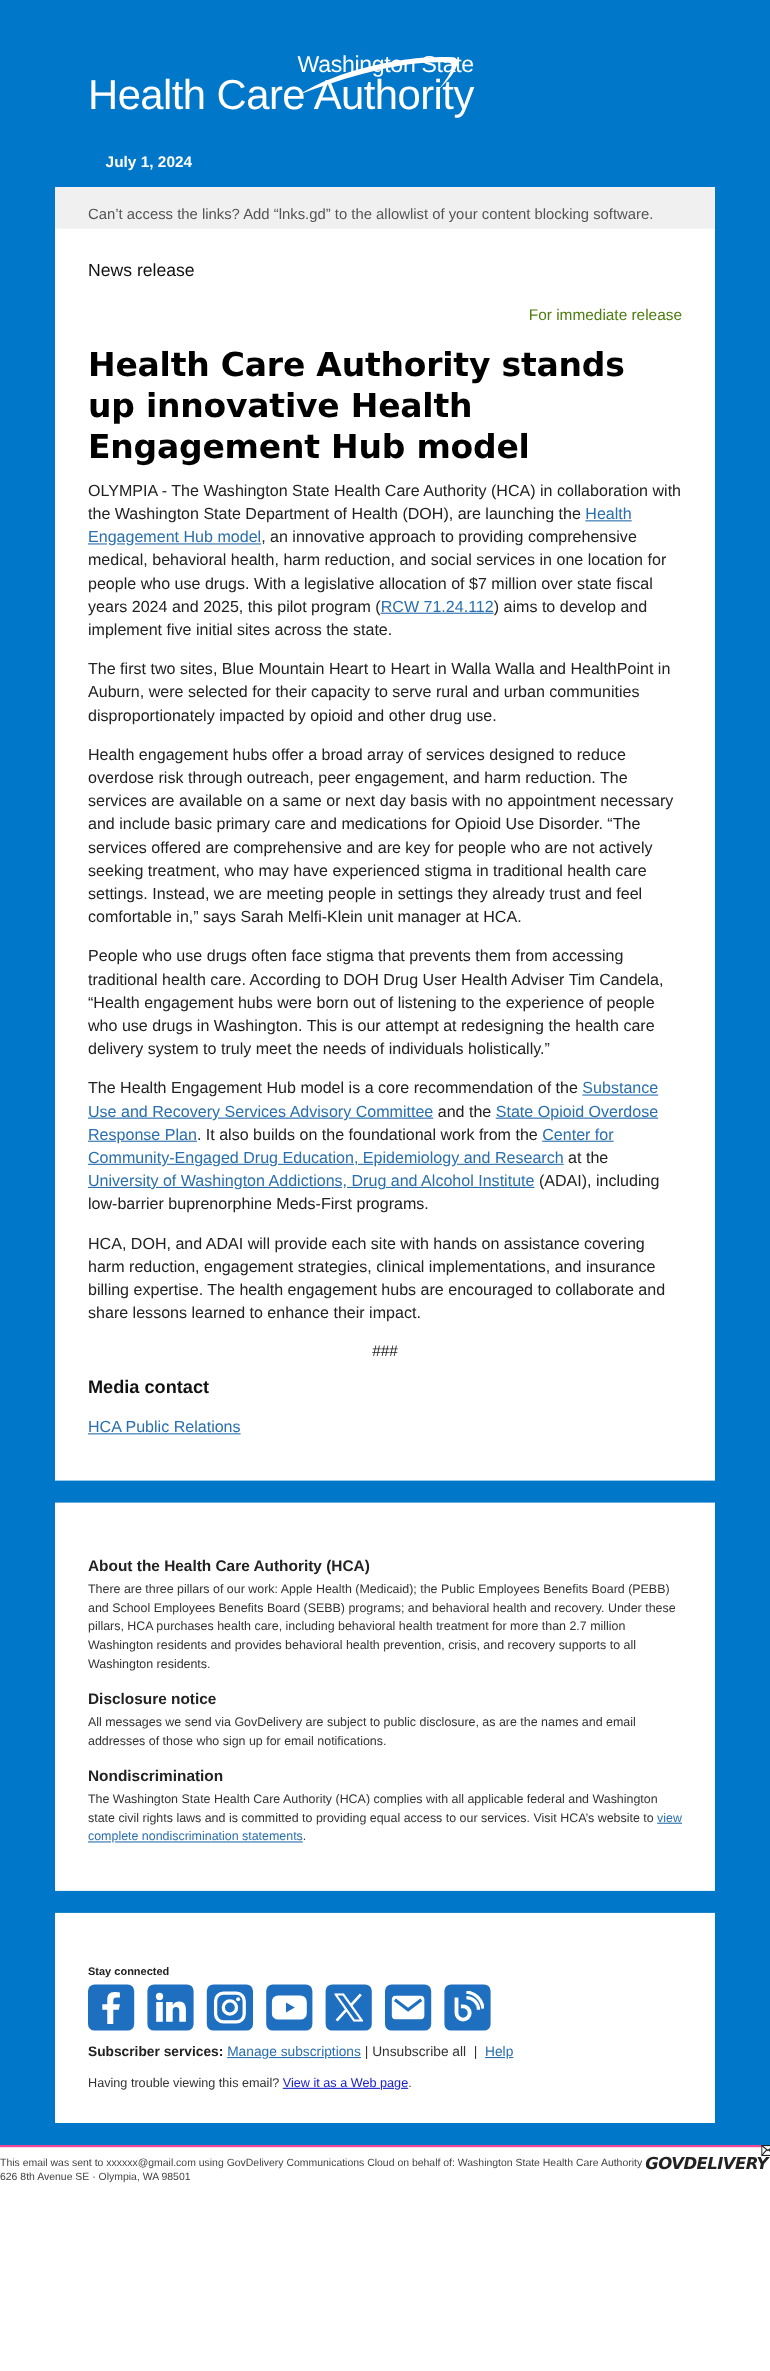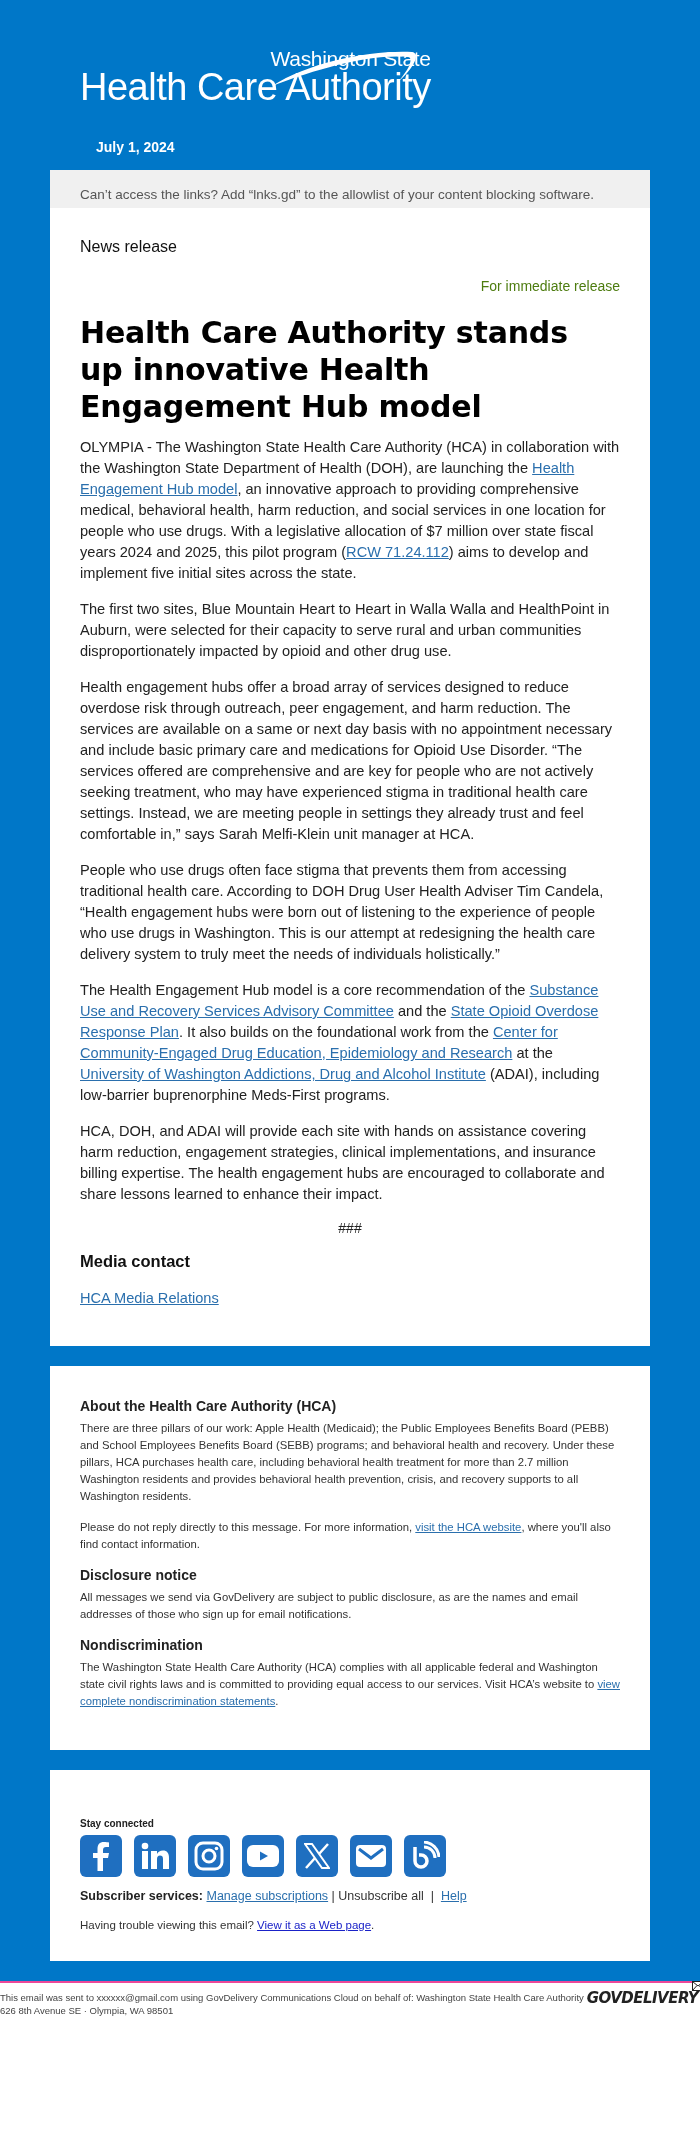--- a/index.html
+++ b/index.html
@@ -74,7 +74,7 @@
 
       <div class="hashes">###</div>
       <div class="mc-title">Media contact</div>
-      <div class="mc-link"><a href="#">HCA Media Relations</a></div>
+      <div class="mc-link"><a href="#">HCA Public Relations</a></div>
     </div>
   </div>
 

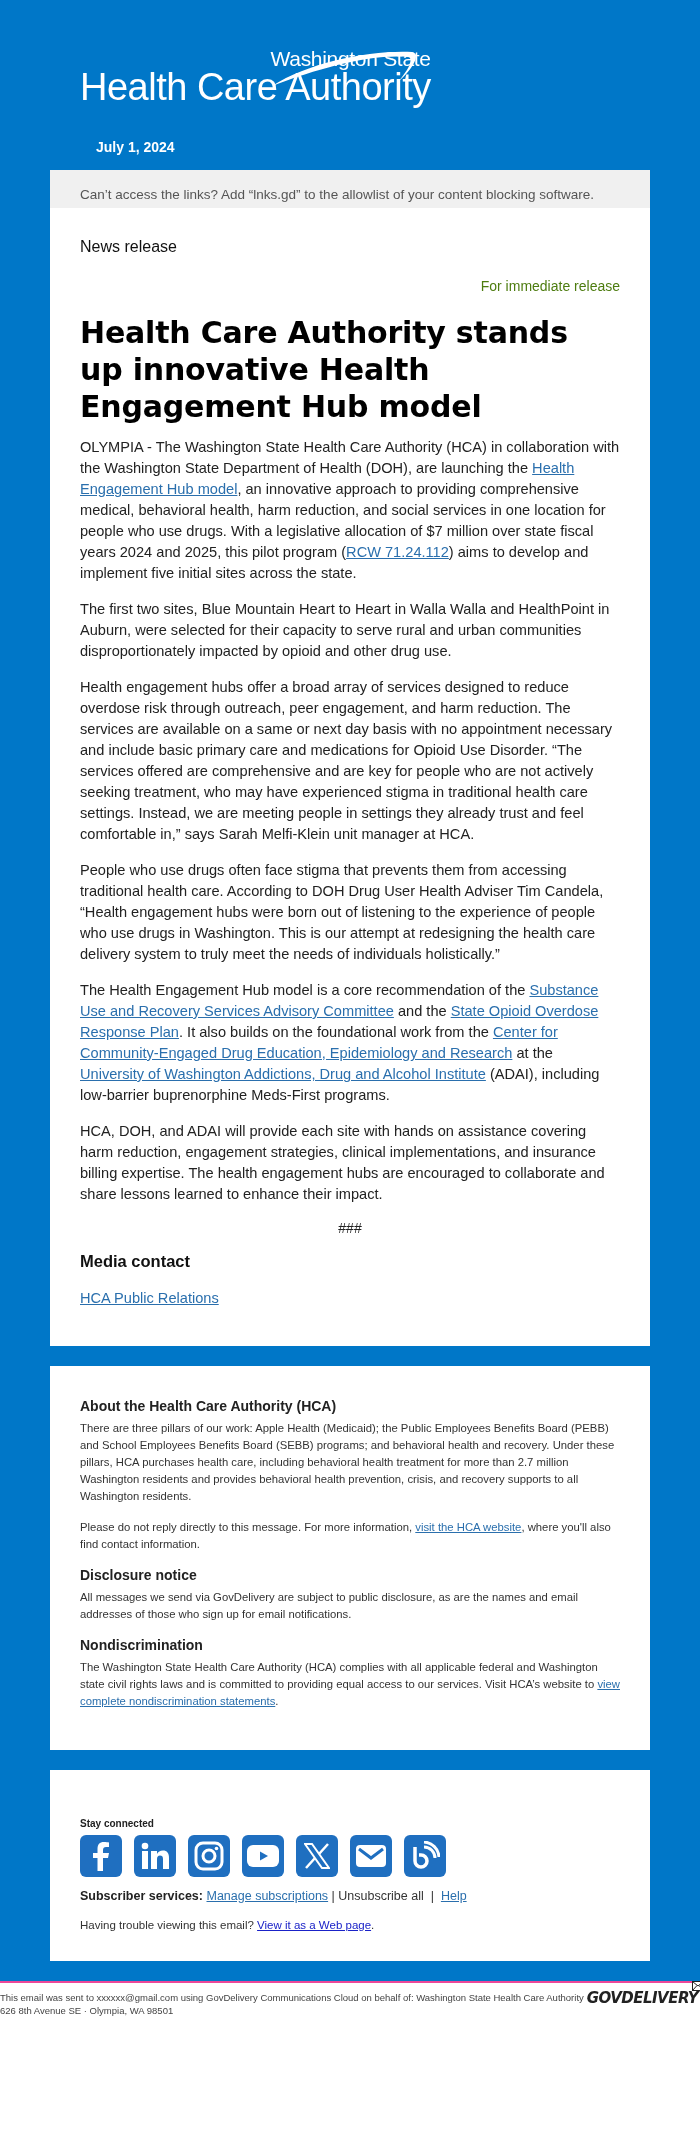--- a/index.html
+++ b/index.html
@@ -24,7 +24,7 @@
   .mc-title { font-weight: bold; font-size: 16.5px; margin: 0 0 19px 0; color: #111; }
   .mc-link { font-size: 14.6px; }
   .gap { height: 20px; }
-  .about { padding: 32px 30px 40px 30px; color: #333; font-size: 11.3px; line-height: 17px; }
+  .about { padding: 49px 30px 40px 30px; color: #333; font-size: 11.3px; line-height: 17px; }
   .about h3 { font-size: 14px; font-weight: bold; margin: 0 0 5px 0; color: #222; }
   .about p { margin: 0 0 14px 0; }
   .about .sect { margin-top: 4px; }

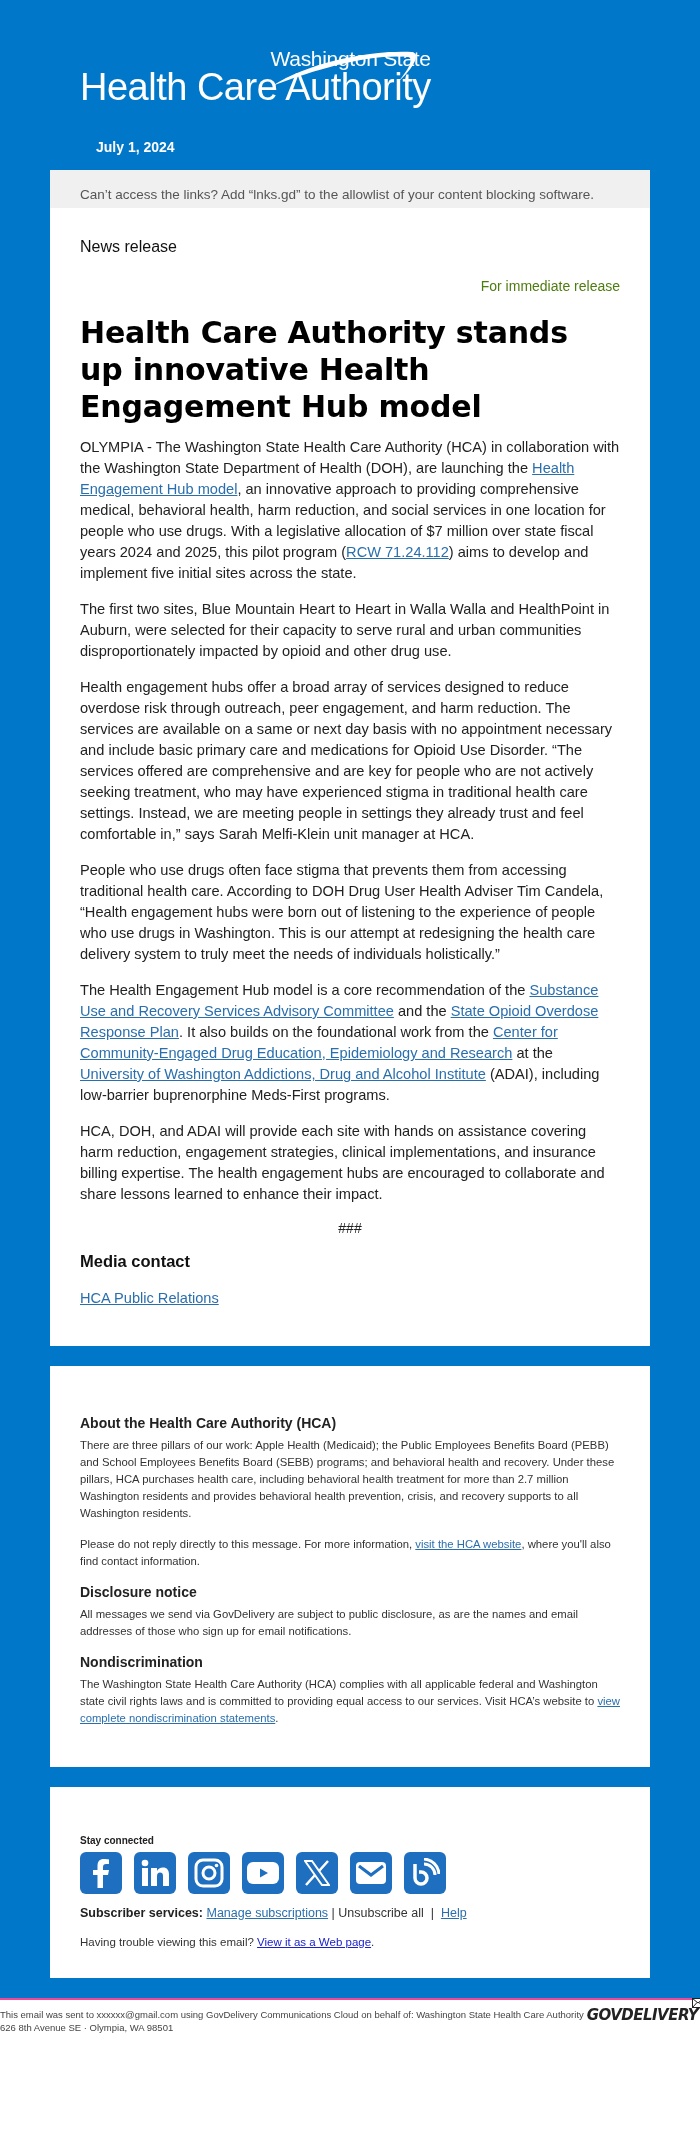--- a/index.html
+++ b/index.html
@@ -83,7 +83,6 @@
   <div class="card about">
     <h3>About the Health Care Authority (HCA)</h3>
     <p>There are three pillars of our work: Apple Health (Medicaid); the Public Employees Benefits Board (PEBB) and School Employees Benefits Board (SEBB) programs; and behavioral health and recovery. Under these pillars, HCA purchases health care, including behavioral health treatment for more than 2.7 million Washington residents and provides behavioral health prevention, crisis, and recovery supports to all Washington residents.</p>
-    <p><span>Please do not reply directly to this message. For more information, </span><a href="#">visit the HCA website</a><span>, where you'll also find contact information.</span></p>
     <h3 class="sect">Disclosure notice</h3>
     <p>All messages we send via GovDelivery are subject to public disclosure, as are the names and email addresses of those who sign up for email notifications.</p>
     <h3 class="sect">Nondiscrimination</h3>

